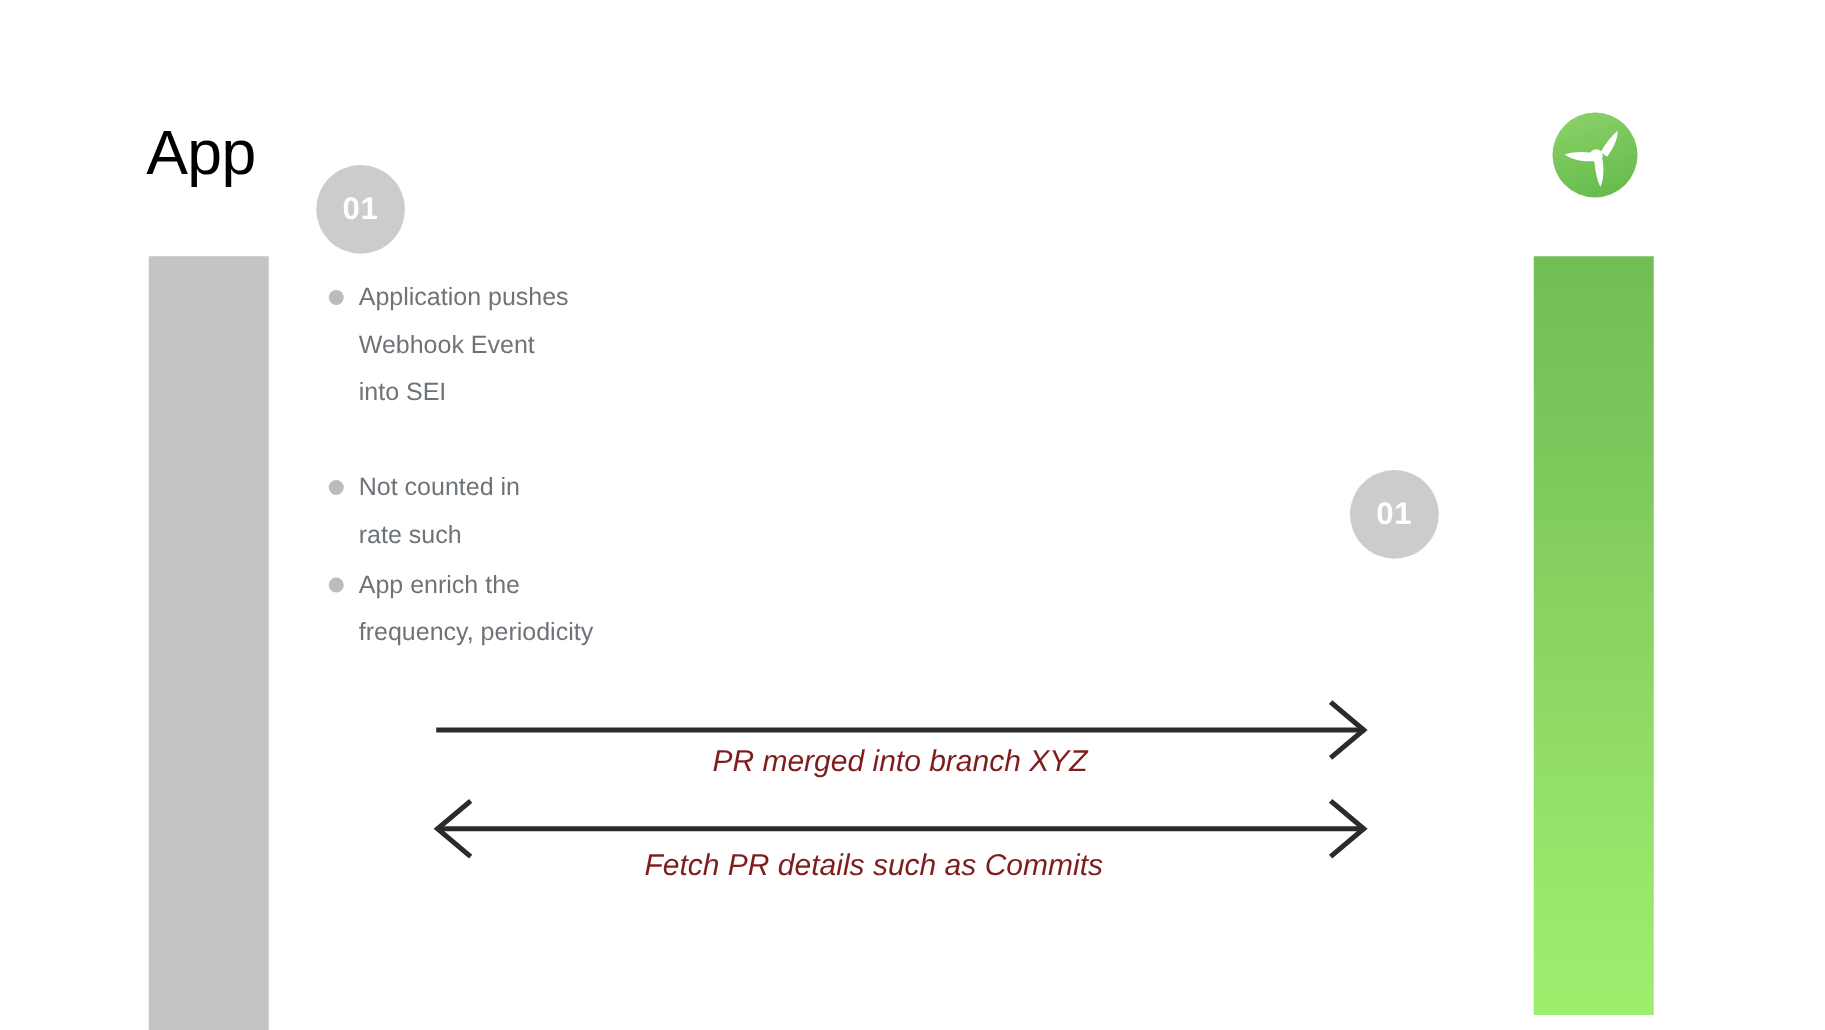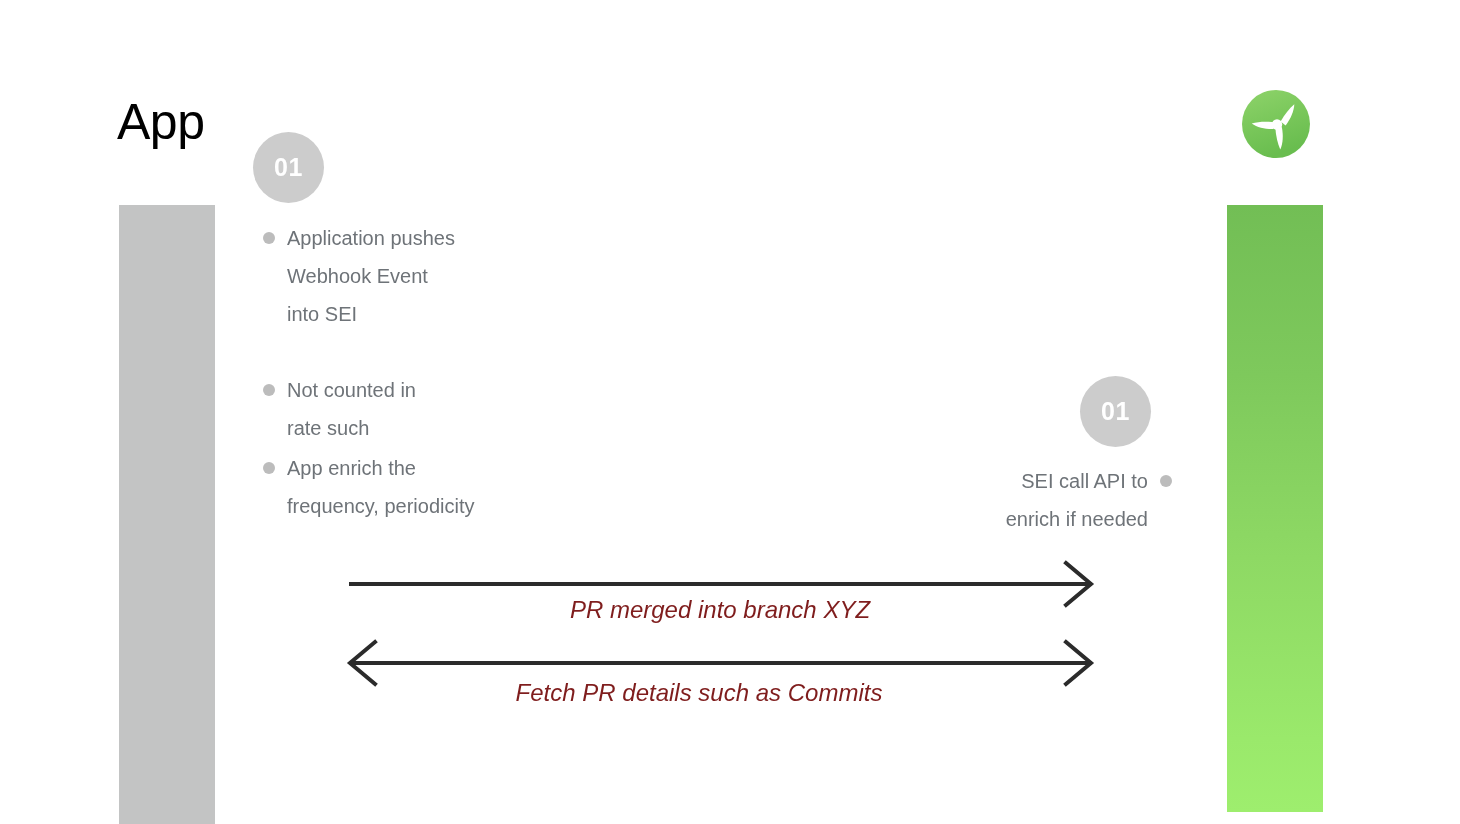--- a/index.html
+++ b/index.html
@@ -185,13 +185,6 @@
     </div>
   </div>
 
-  <div class="bullet-group bullet-group-right">
-    <div class="bullet-item">
-      <span class="bullet-dot"></span>
-      <span class="bullet-text">SEI call API to
-enrich if needed</span>
-    </div>
-  </div>
 
   <div class="arrow-block arrow-1">
     <svg width="780" height="48" viewBox="0 0 780 48" aria-hidden="true">

